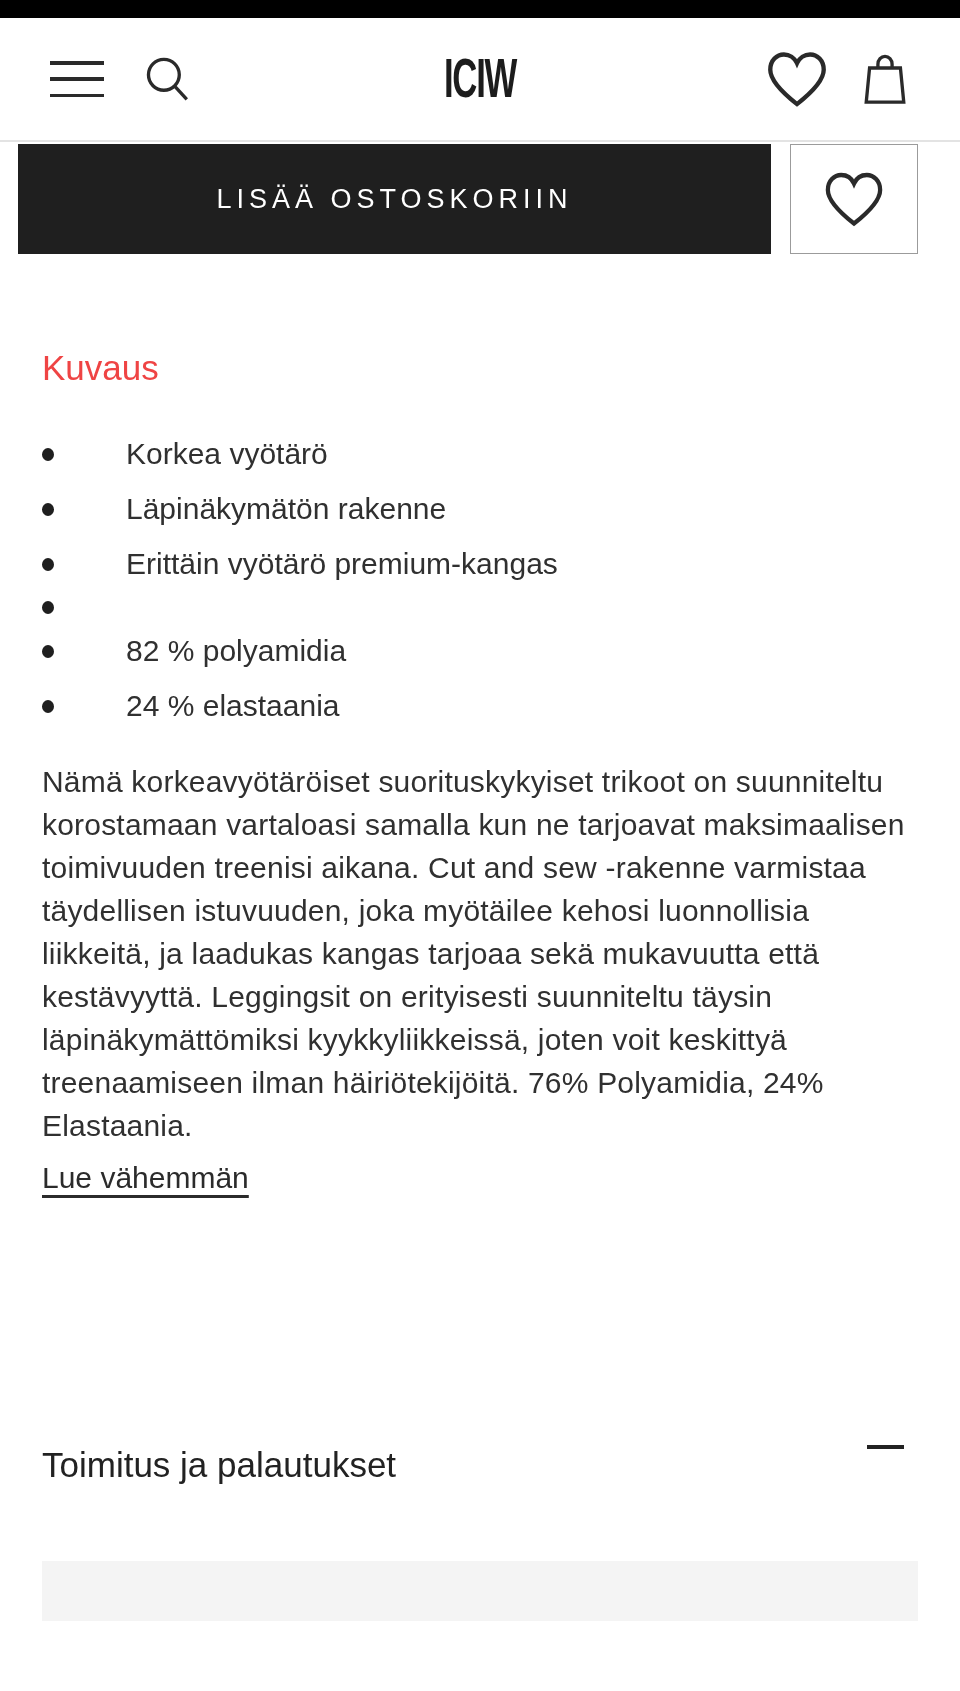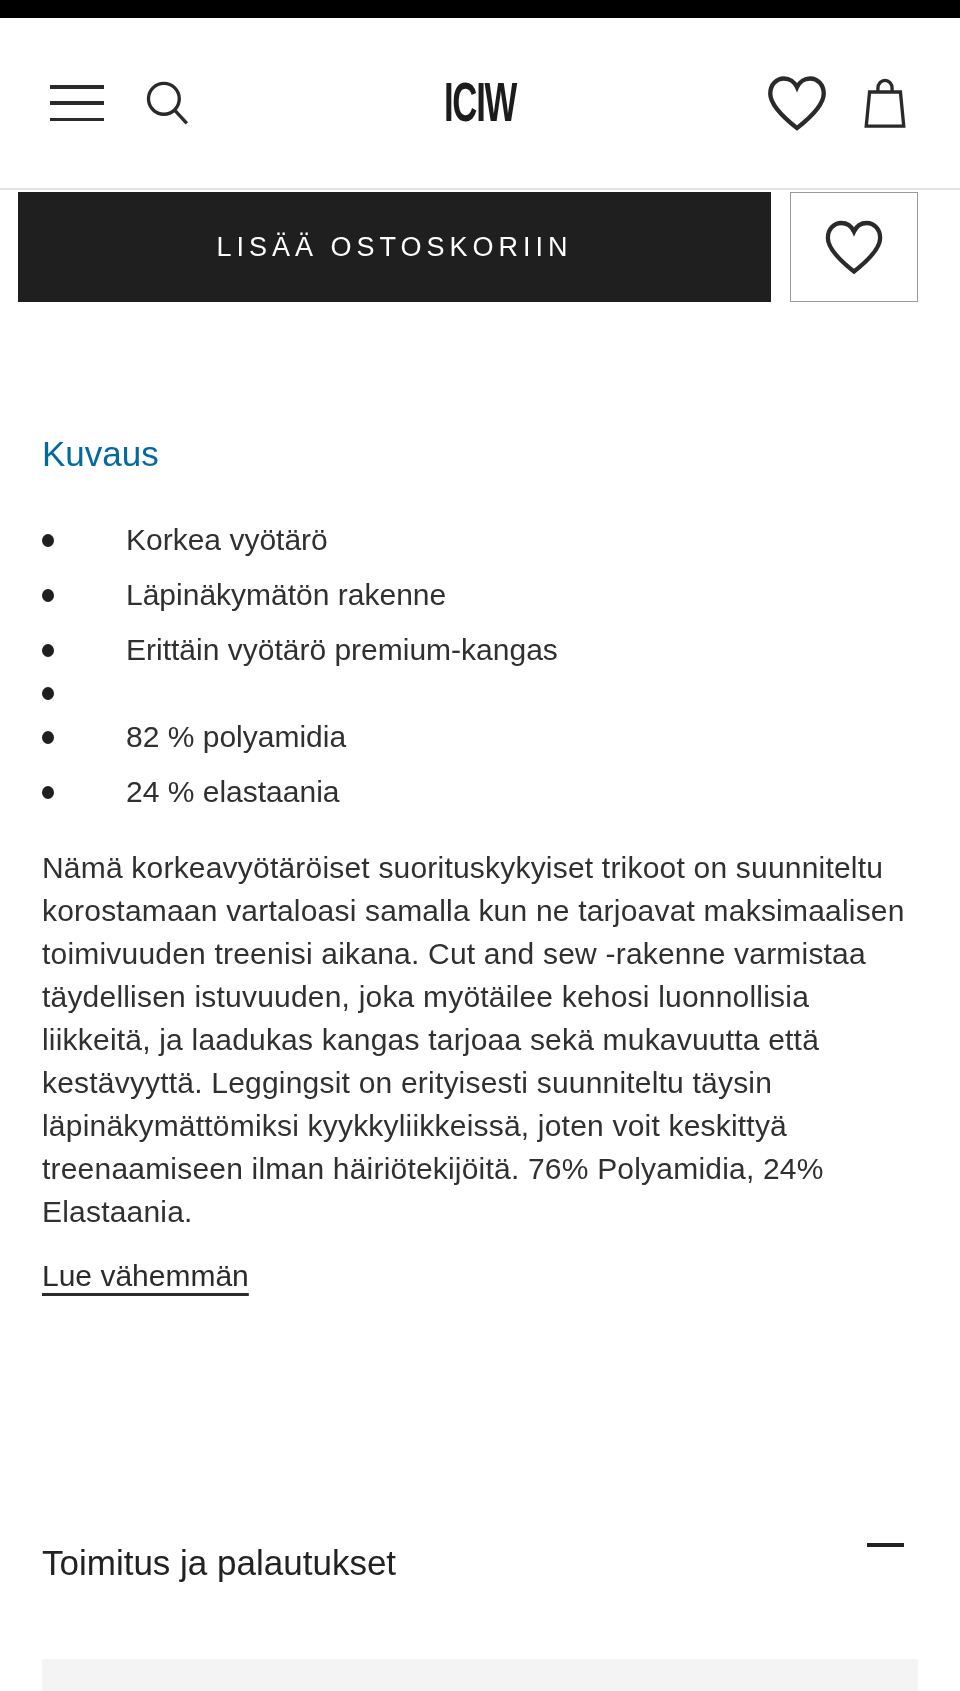--- a/index.html
+++ b/index.html
@@ -14,7 +14,7 @@
 
   
   .header {
-    height: 172px;
+    height: 124px;
     border-bottom: 2px solid #e3e3e3;
     display: flex; align-items: center;
     padding: 0 50px;

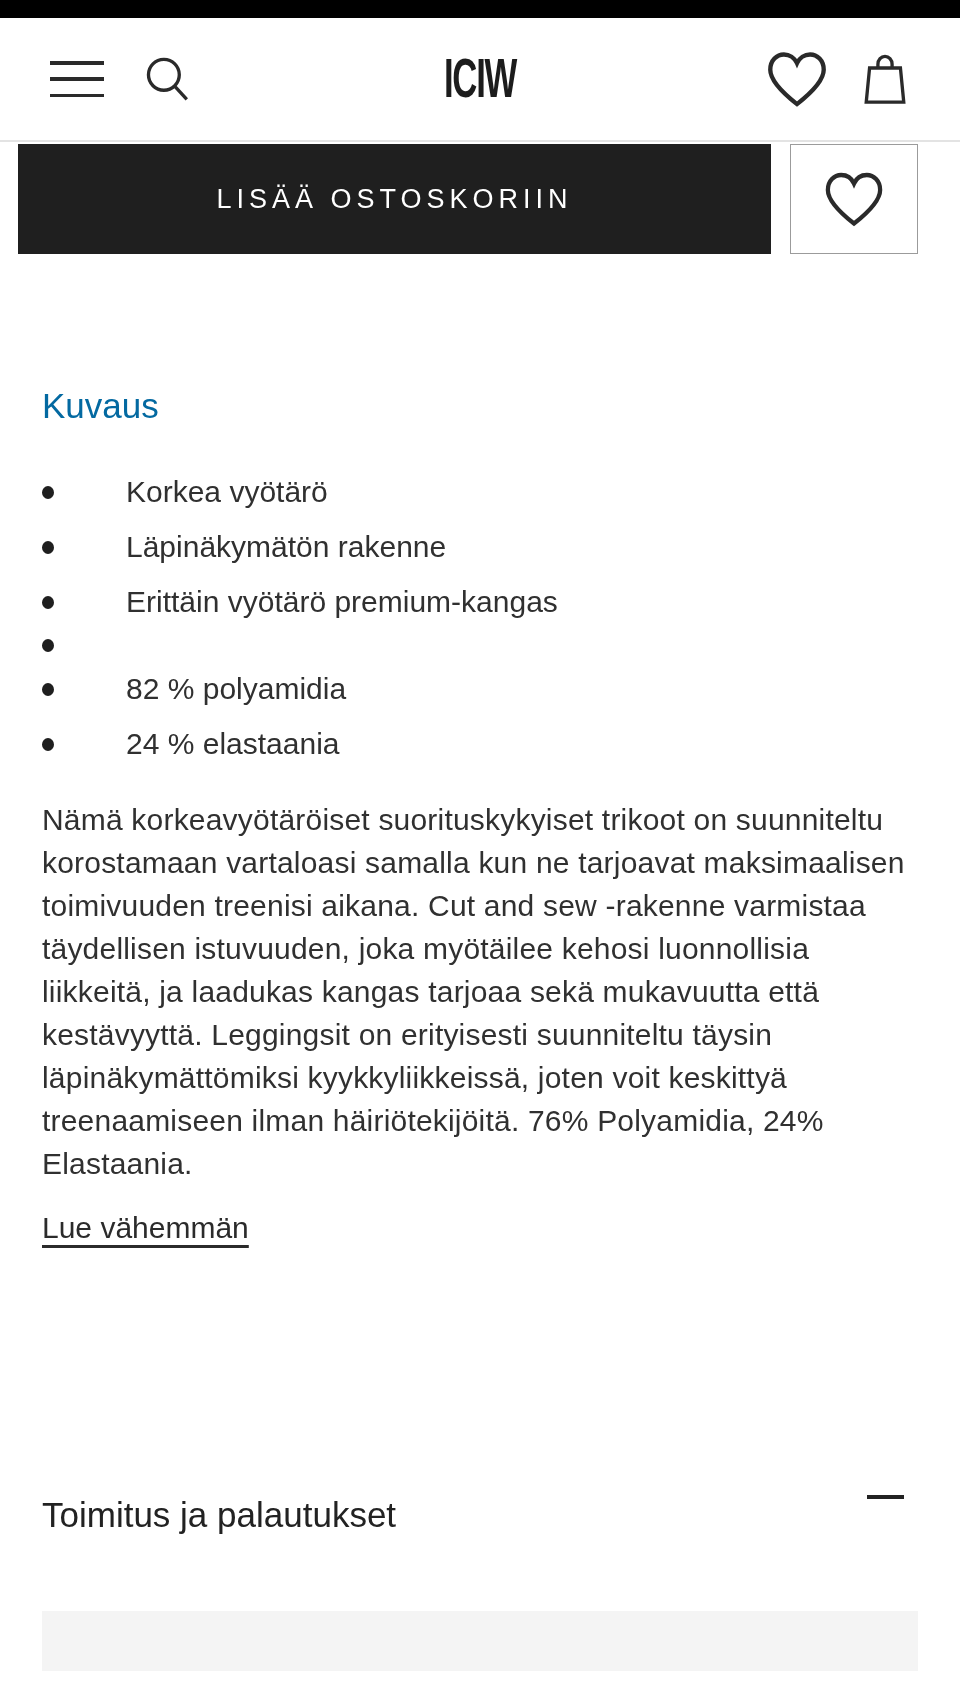--- a/index.html
+++ b/index.html
@@ -62,8 +62,8 @@
   
   .content { margin: 0 42px; max-width: 878px; }
   .desc-heading {
-    margin-top: 104px;
-    font-size: 35px; font-weight: 500; color: #0369a1;
+    margin-top: 66px;
+    font-size: 35px; font-weight: 500; color: #ef4444;
   }
   .desc-bullets { margin-top: 48px; list-style: none; }
   .desc-bullets li {

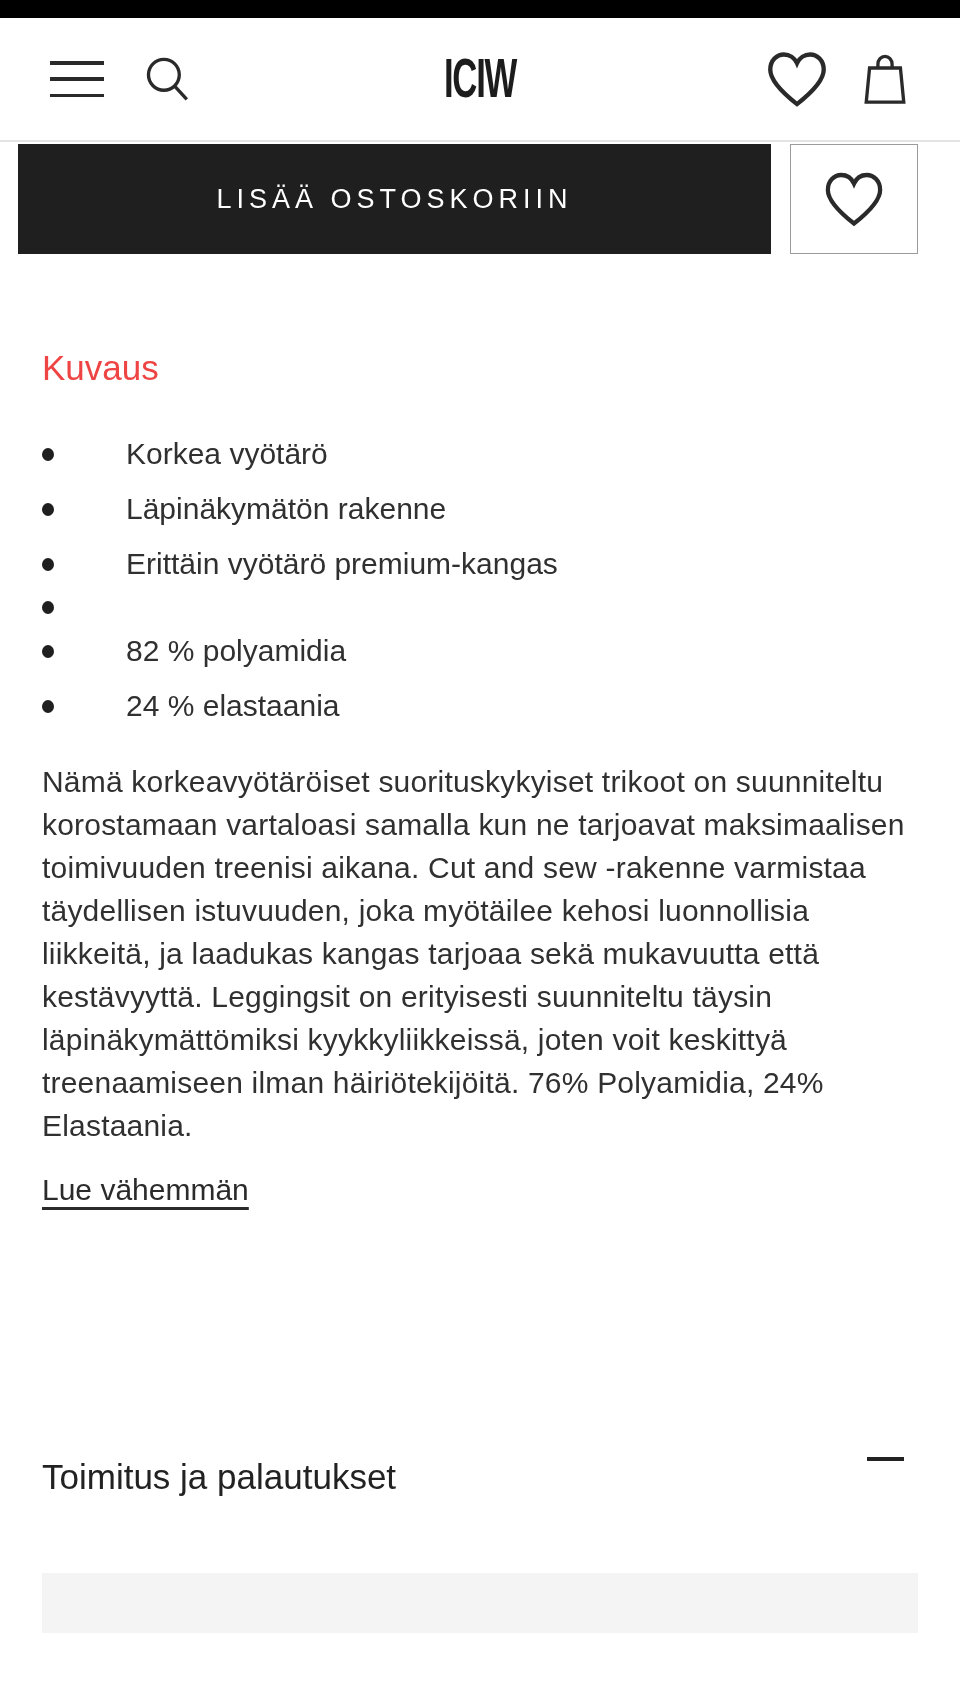--- a/index.html
+++ b/index.html
@@ -83,7 +83,7 @@
     letter-spacing: 0.2px;
   }
   .read-less {
-    display: inline-block; margin-top: 26px;
+    display: inline-block; margin-top: 14px;
     font-size: 30px; color: #2b2b2b;
     text-decoration: underline; text-underline-offset: 7px;
     cursor: pointer;

